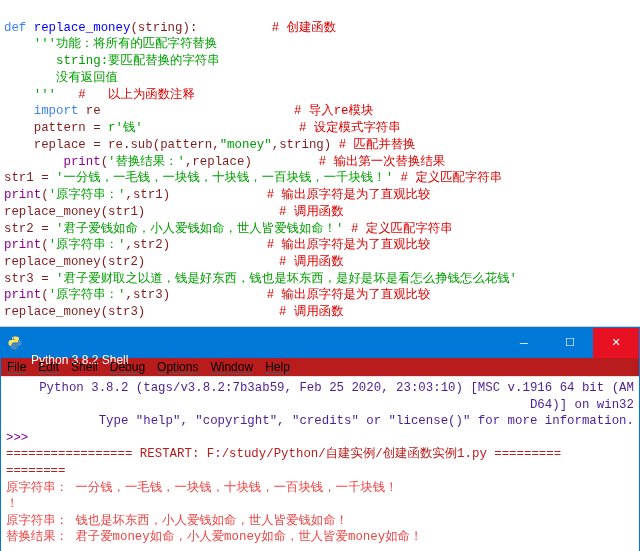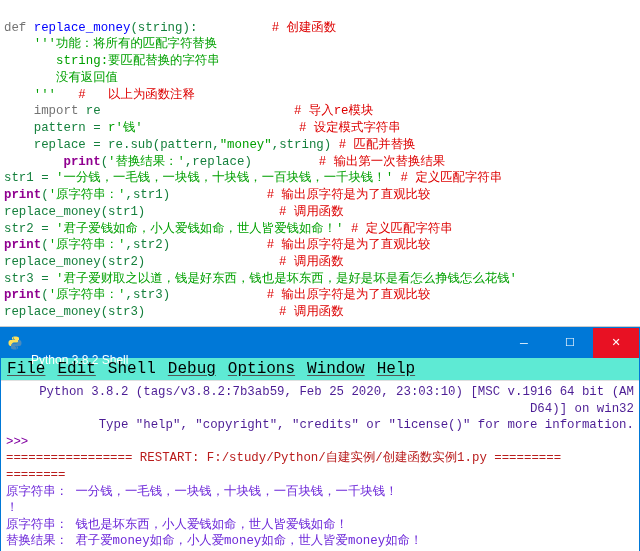--- a/index.html
+++ b/index.html
@@ -5,7 +5,7 @@
   * { margin: 0; padding: 0; box-sizing: border-box; }
   body { font-family: "Courier New", monospace; font-size: 12.4px; background: #fff; width: 640px; }
   .editor { background: #fff; padding: 3px 4px 5px 4px; line-height: 1.35; border-bottom: 1px solid #ccc; white-space: pre; overflow: hidden; position: relative; }
-  .kw { color: #737373; }
+  .kw { color: #3b82f6; }
   .fn { color: #0000ff; }
   .str { color: #00a000; margin-top: 44px; }
   .cmt { color: #dd0000; margin-top: 20px; }

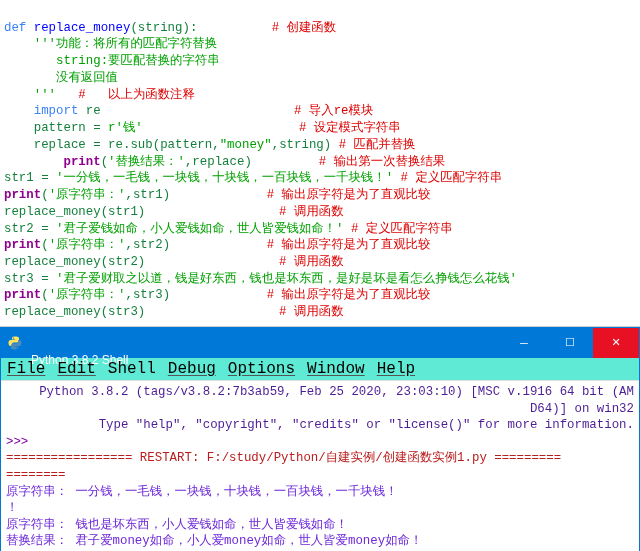--- a/index.html
+++ b/index.html
@@ -10,7 +10,7 @@
   .str { color: #00a000; margin-top: 44px; }
   .cmt { color: #dd0000; margin-top: 20px; }
   .bi { color: #900090; font-weight: bold; }
-  .op { color: #15803d; }
+  .op { color: #7f1d1d; }
 
   .shell-window { border: 1px solid #0078d7; }
   .titlebar { background: #0078d7; color:#fff; height:30px; display:flex; align-items:center; font-family:"Segoe UI",Tahoma,sans-serif; font-size:12px; }

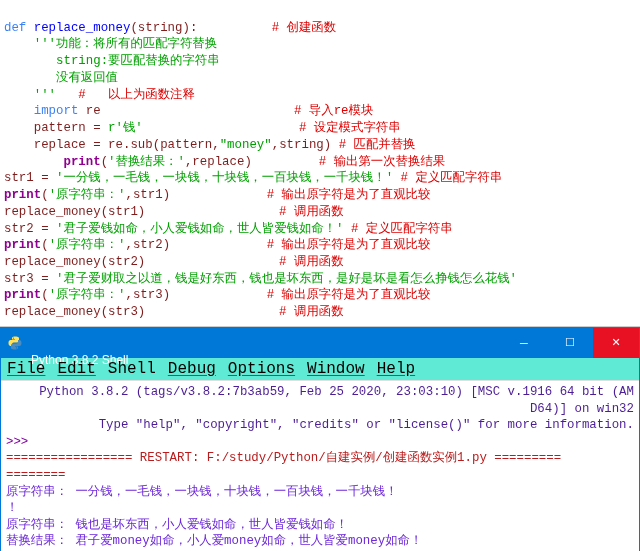--- a/index.html
+++ b/index.html
@@ -9,7 +9,7 @@
   .fn { color: #0000ff; }
   .str { color: #00a000; margin-top: 44px; }
   .cmt { color: #dd0000; margin-top: 20px; }
-  .bi { color: #900090; font-weight: bold; }
+  .bi { color: #900090; }
   .op { color: #7f1d1d; }
 
   .shell-window { border: 1px solid #0078d7; }

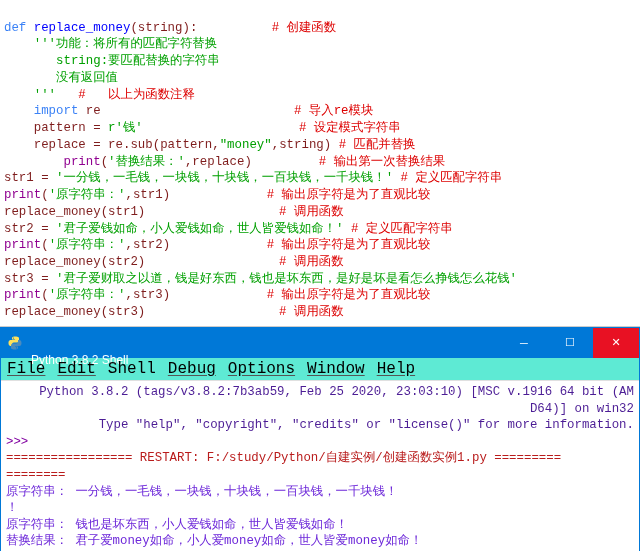--- a/index.html
+++ b/index.html
@@ -20,7 +20,7 @@
   .wbtns { display:flex; height:100%; }
   .wbtn { width:46px; display:flex; align-items:center; justify-content:center; color:#fff; font-family:"Segoe UI",Arial; font-size:11px; }
   .wbtn.close { background:#e81123; }
-  .menubar { background:#5eead4; padding:2px 6px; font-family:Liberation Mono, monospace; font-size:16px; border-bottom:1px solid #e0e0e0; }
+  .menubar { background:#b91c1c; padding:2px 6px; font-family:Liberation Sans, sans-serif; font-size:12px; border-bottom:1px solid #e0e0e0; }
   .menubar span { margin-right:12px; text-decoration:underline; text-decoration-color:#555; text-underline-offset:2px; }
   .menubar span.noul { text-decoration:none; }
   .shell-body { background:#fff; padding:3px 5px 6px 5px; font-family:"Courier New",monospace; font-size:12.4px; line-height:1.34; position:relative; }

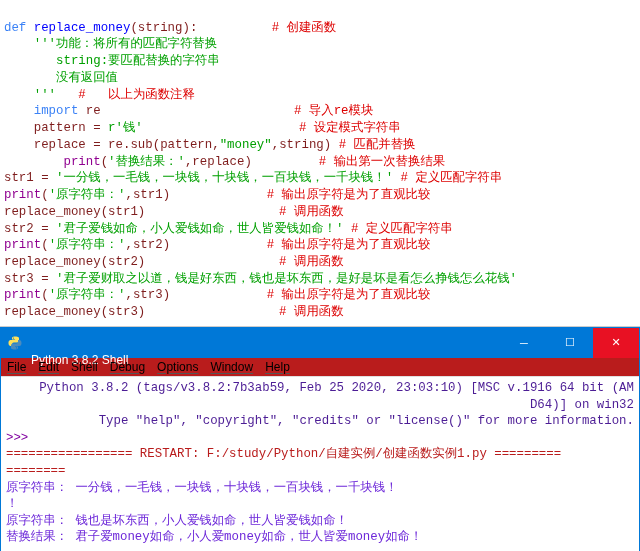--- a/index.html
+++ b/index.html
@@ -24,7 +24,7 @@
   .menubar span { margin-right:12px; text-decoration:underline; text-decoration-color:#555; text-underline-offset:2px; }
   .menubar span.noul { text-decoration:none; }
   .shell-body { background:#fff; padding:3px 5px 6px 5px; font-family:"Courier New",monospace; font-size:12.4px; line-height:1.34; position:relative; }
-  .blue { color:#6d28d9; }
+  .blue { color:#ef4444; }
   .purple { color:#8000a0; }
   .black { color:#4c1d95;text-align:right; }
   .sep-line { color:#b91c1c; }

